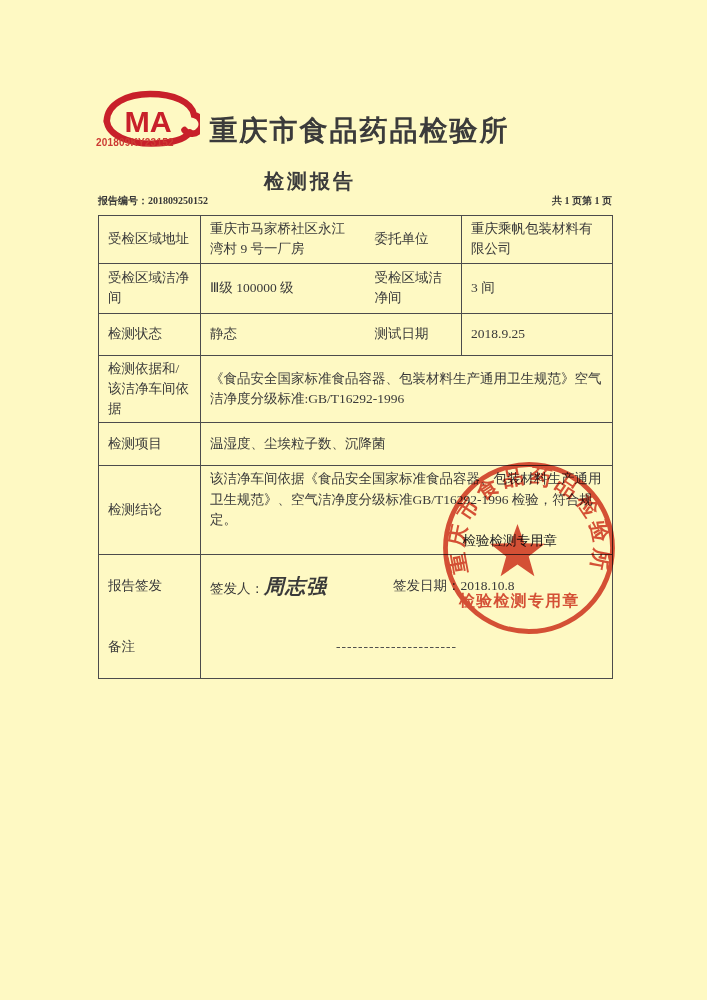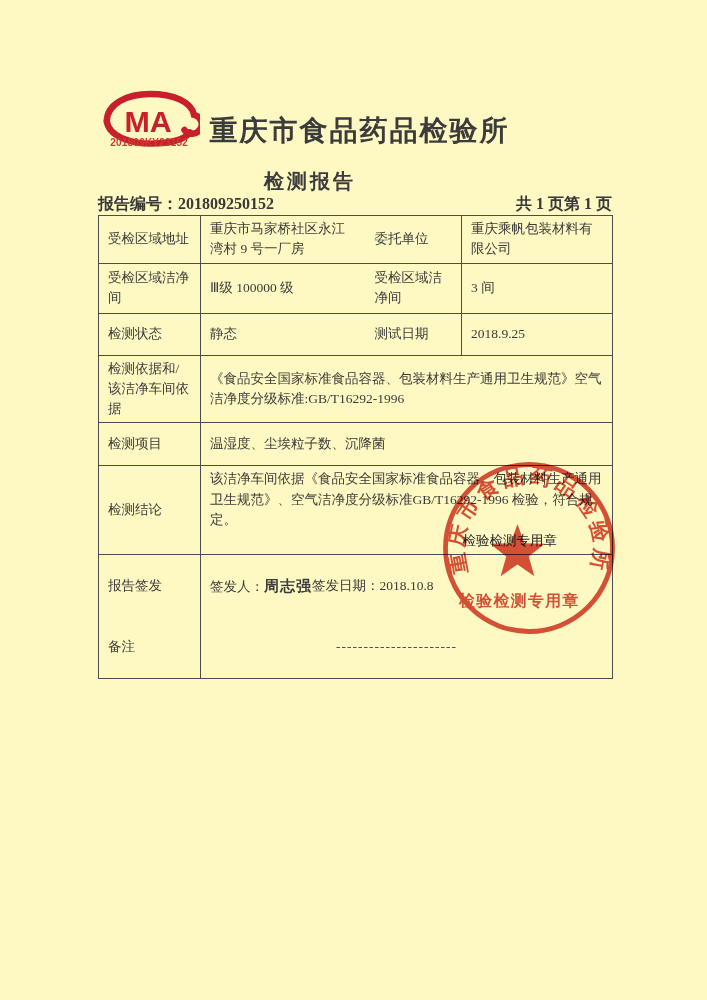--- a/index.html
+++ b/index.html
@@ -11,7 +11,7 @@
   
   .cma-logo { position:absolute; left:100px; top:86px; width:100px; height:64px; }
   .cma-cert-no {
-    position:absolute; left:96px; top:137px; width:92px; text-align:right;
+    position:absolute; left:96px; top:137px; width:92px; text-align:left;
     font-family:"Liberation Sans", sans-serif;
     font-size:10px; font-weight:bold; color:#cc3b33; letter-spacing:.2px;
   }

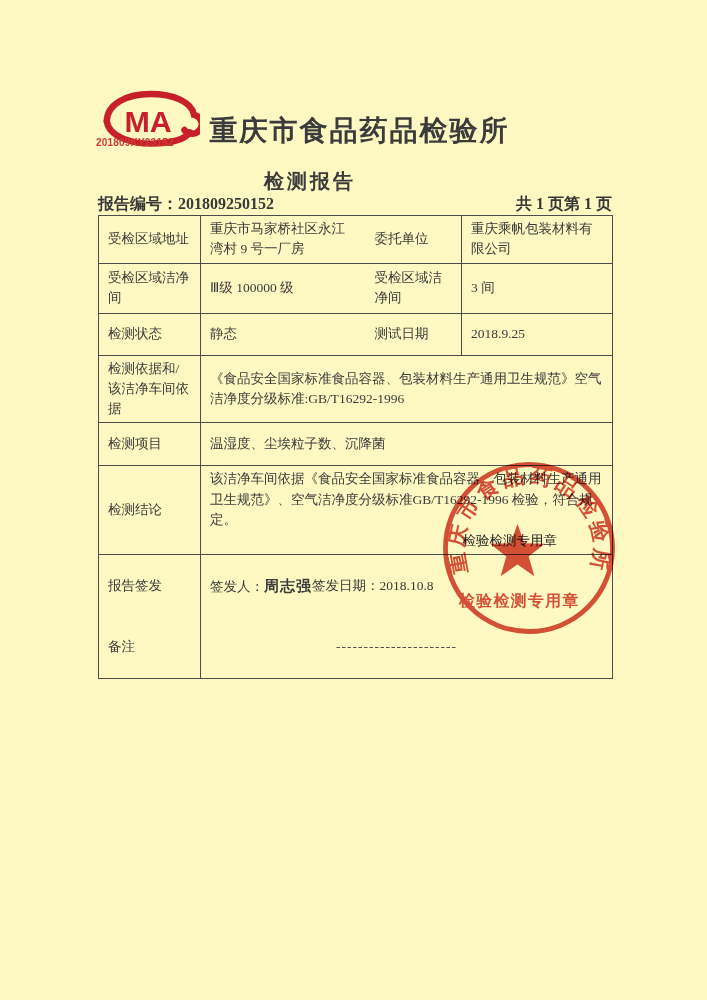--- a/index.html
+++ b/index.html
@@ -26,7 +26,7 @@
   .report-line {
     position:absolute; left:98px; top:194px; width:514px;
     display:flex; justify-content:space-between;
-    font-size:16px; font-weight:600; color:#383838;
+    font-size:10px; font-weight:600; color:#383838;
   }
   
   table.report {

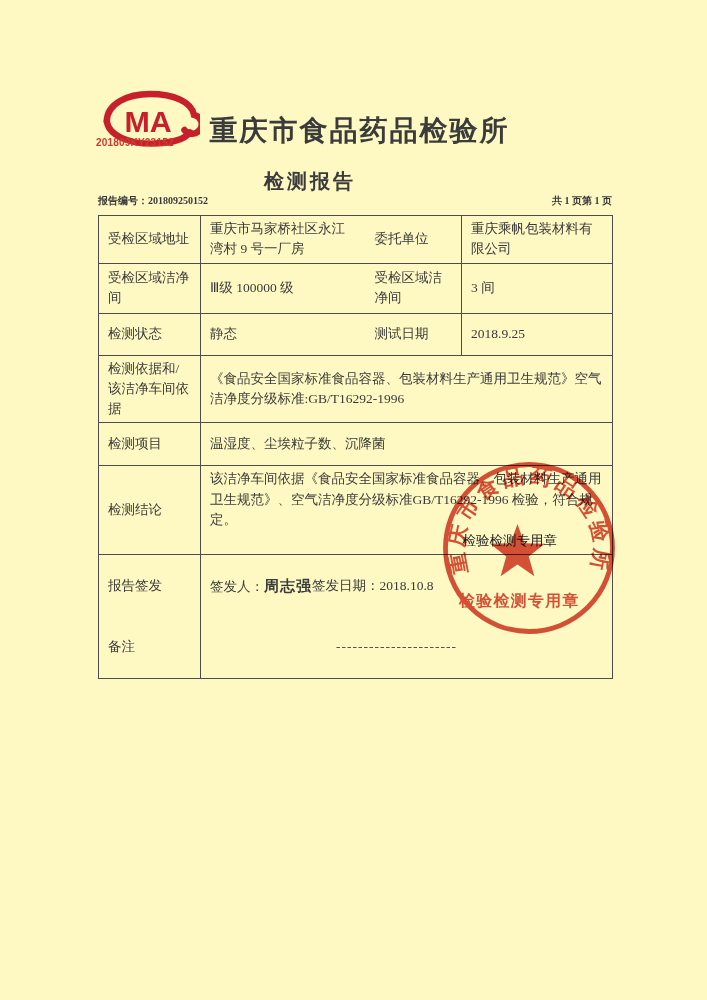--- a/index.html
+++ b/index.html
@@ -43,7 +43,7 @@
   .hide-b { border-bottom:hidden !important; }
   .hide-t { border-top:hidden !important;margin-left:6px; }
   .issue-row { display:flex; align-items:center; }
-  .signer-name { font-weight:bold; font-size:15px; letter-spacing:1px; }
+  .signer-name { font-weight:bold; font-style:italic; font-size:20px; letter-spacing:1px; }
   .issue-date { }
   .remark-dashes { padding-left:126px; letter-spacing:1px; color:#4a4a4a; }
   .seal-caption { text-align:right; padding-right:46px; margin-top:1px; color:#262626; }

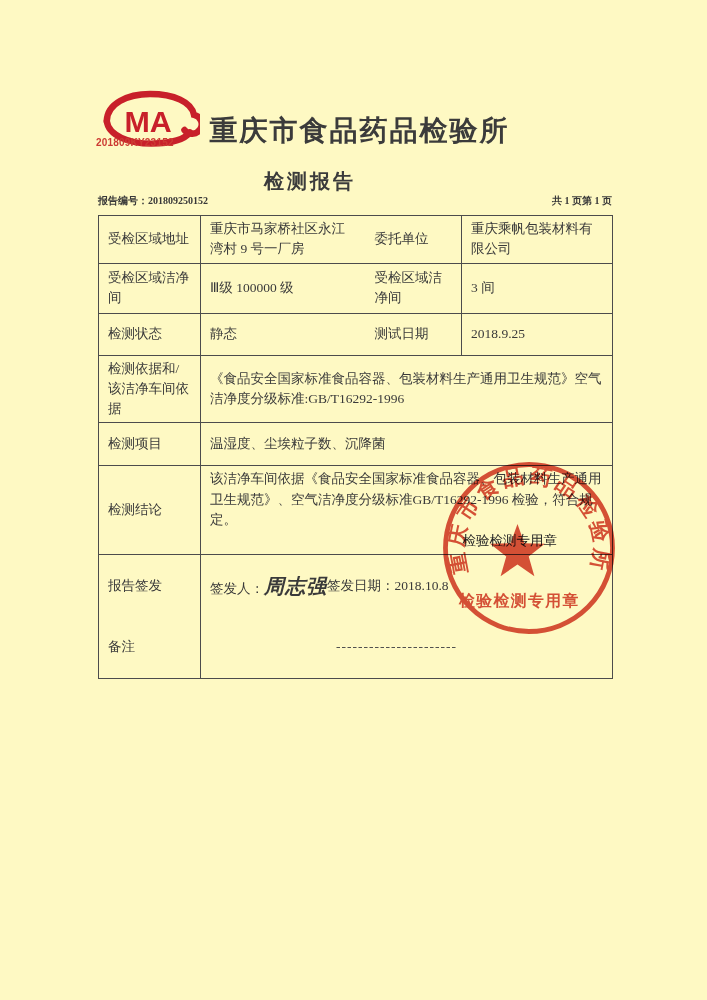--- a/index.html
+++ b/index.html
@@ -44,7 +44,7 @@
   .hide-t { border-top:hidden !important;margin-left:6px; }
   .issue-row { display:flex; align-items:center; }
   .signer-name { font-weight:bold; font-style:italic; font-size:20px; letter-spacing:1px; }
-  .issue-date { }
+  .issue-date { margin-left:66px; }
   .remark-dashes { padding-left:126px; letter-spacing:1px; color:#4a4a4a; }
   .seal-caption { text-align:right; padding-right:46px; margin-top:1px; color:#262626; }
   

